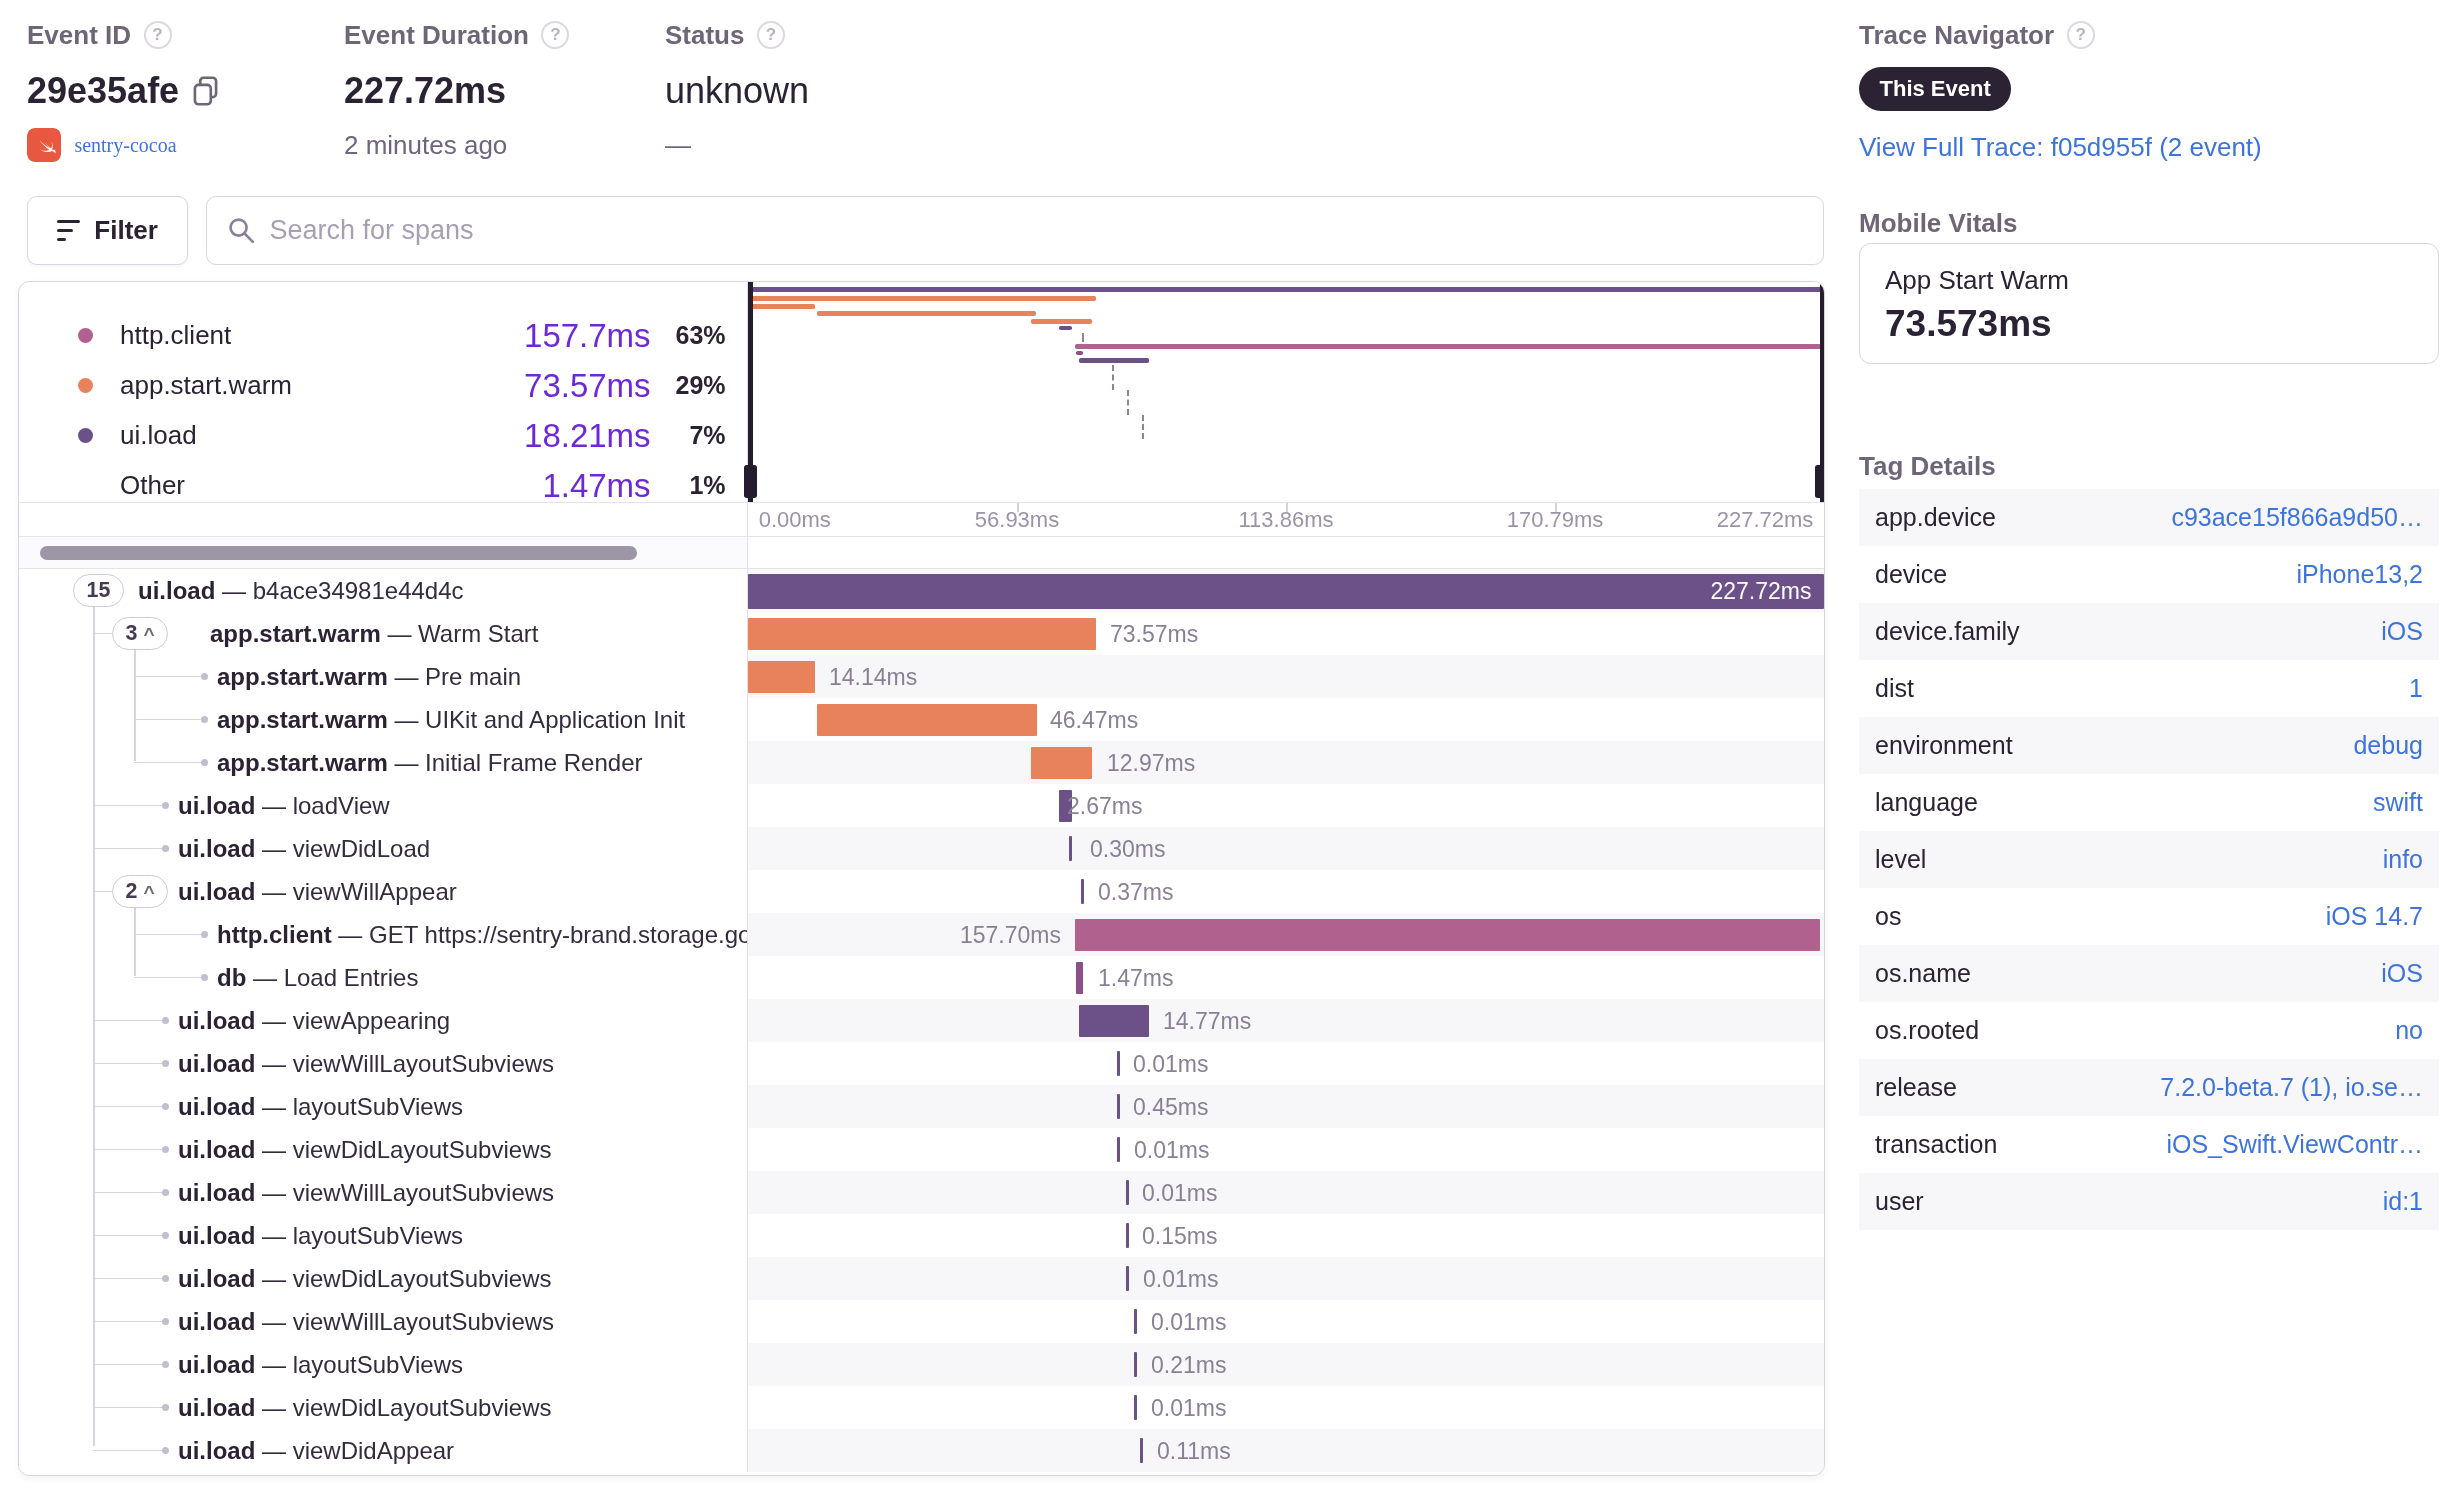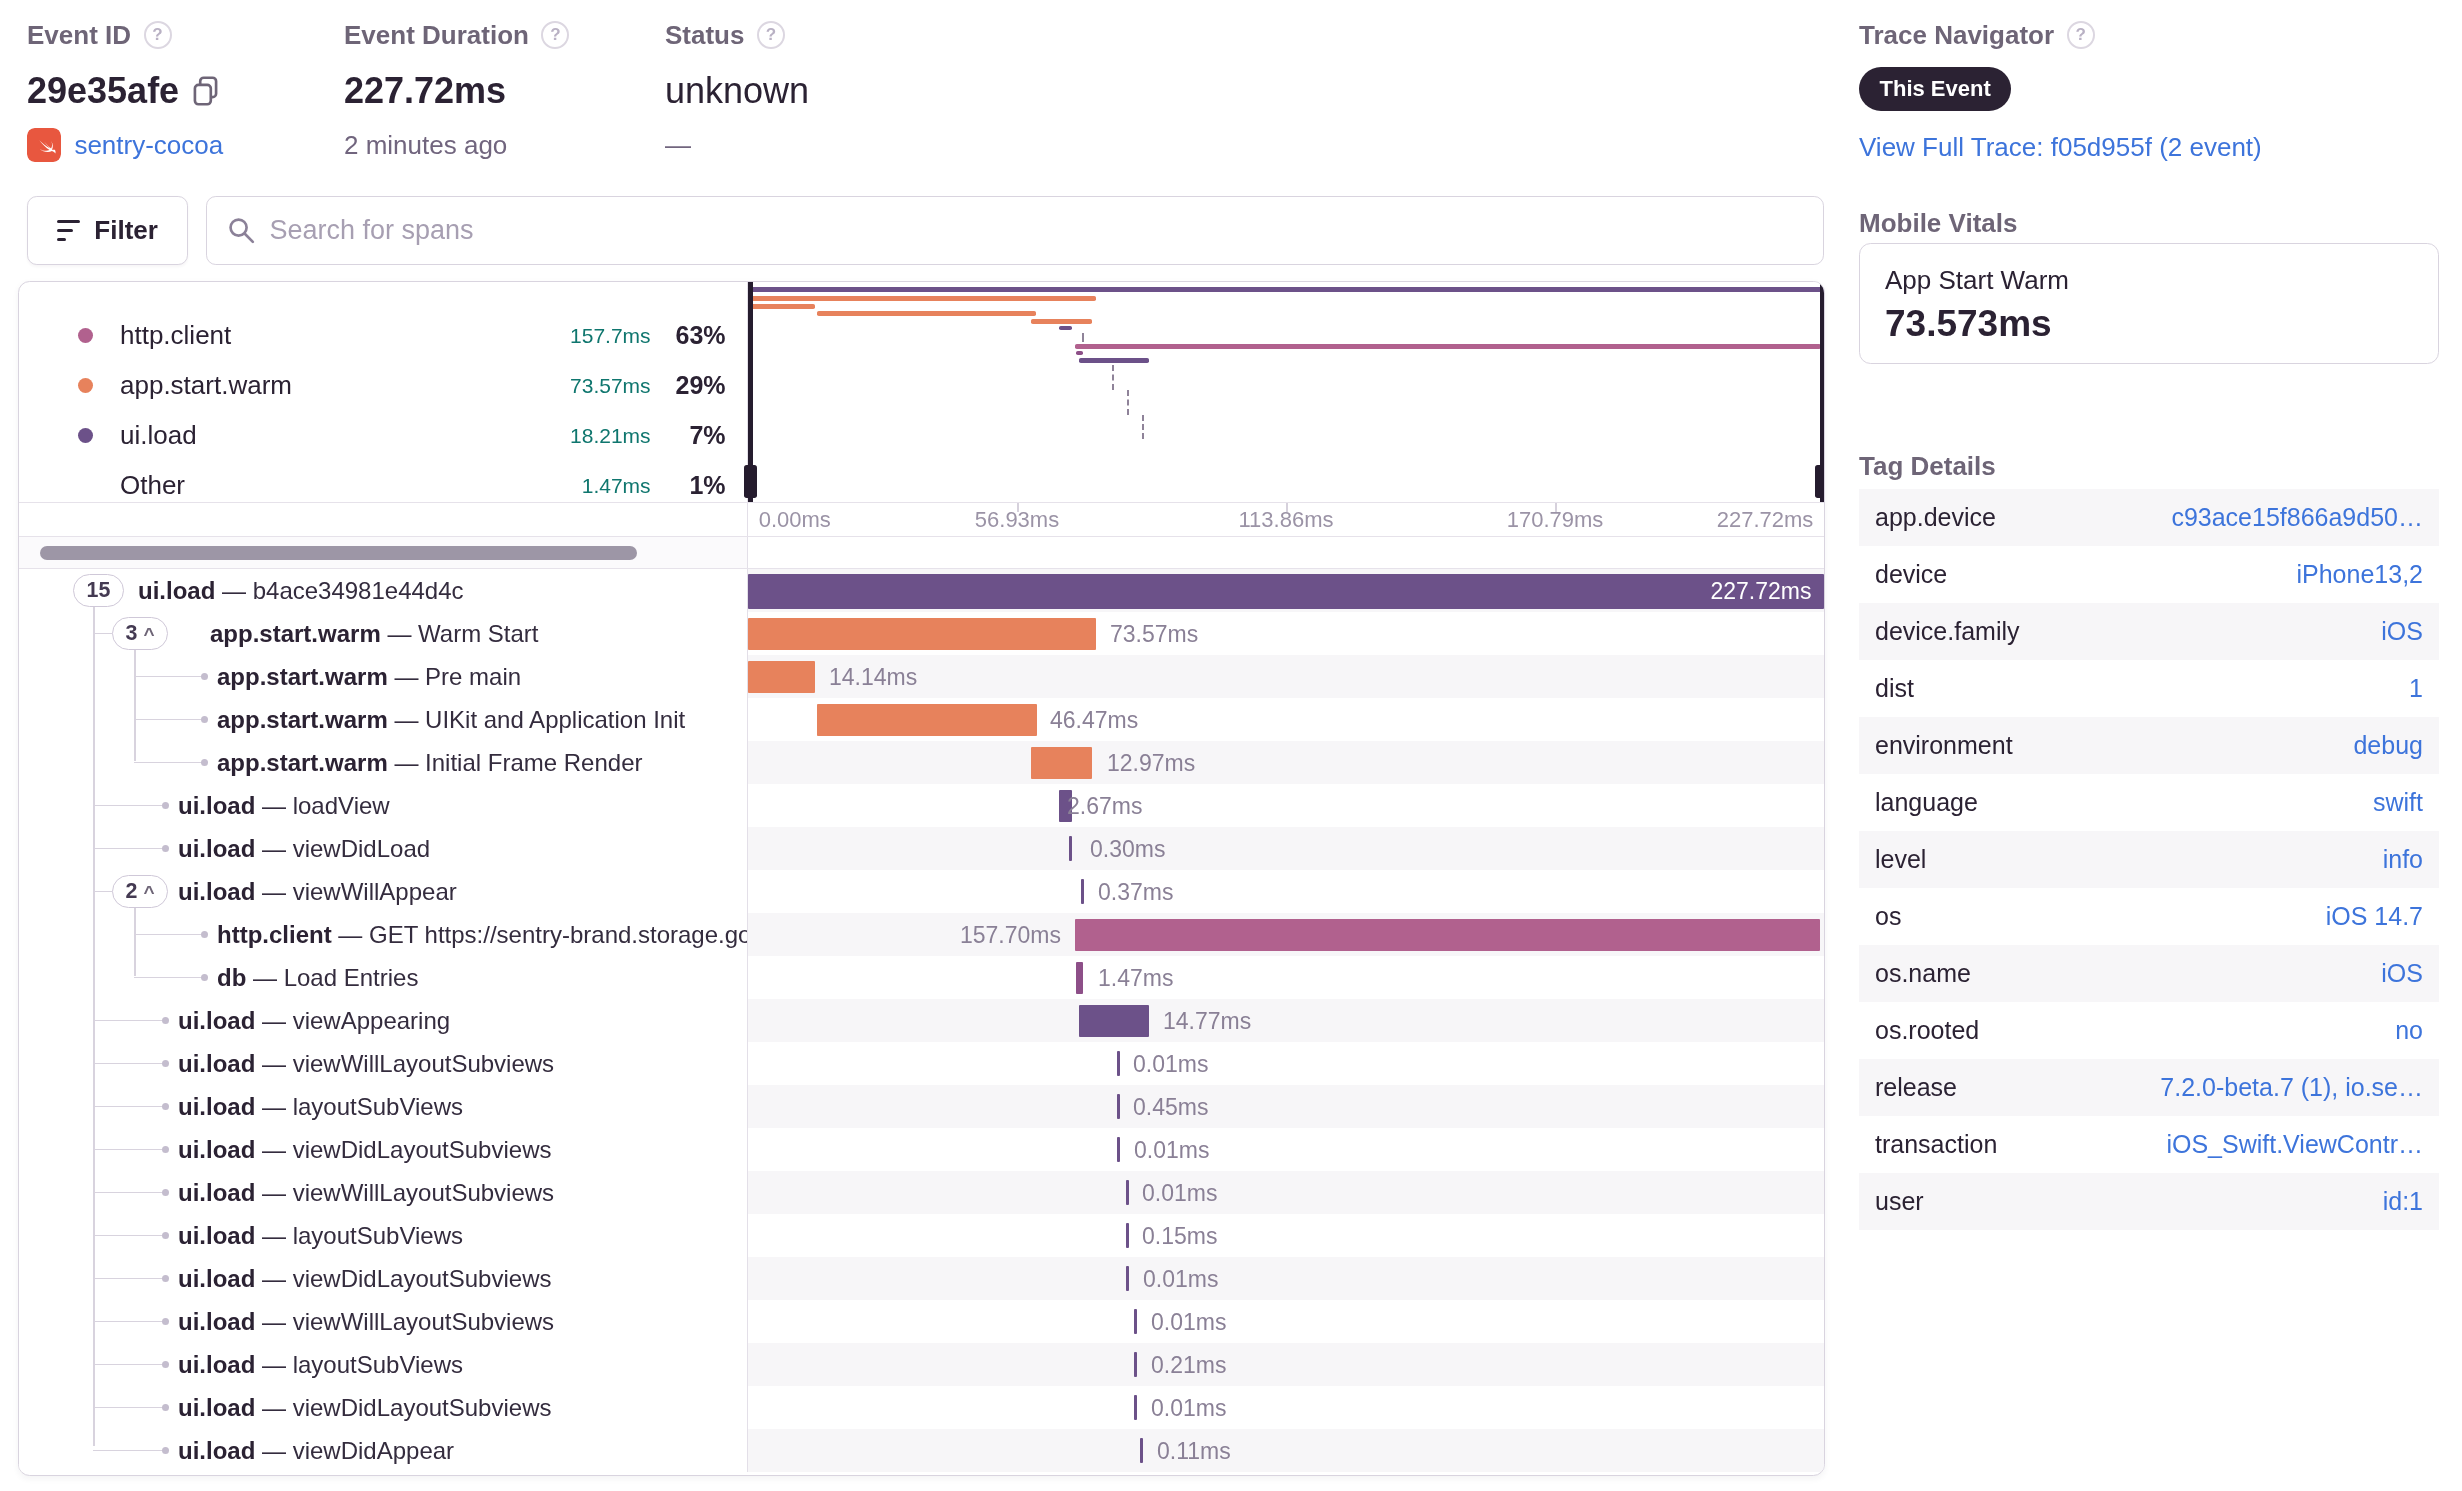--- a/index.html
+++ b/index.html
@@ -15,7 +15,7 @@
   .h-value { font-size:36px; font-weight:700; color:#2b2233; margin-top:19.6px; display:flex; align-items:center; gap:12.5px; }
   .h-sub { font-size:26px; color:#71657e; margin-top:18px; }
   .proj-row { display:flex; align-items:center; gap:13.4px; margin-top:16px; }
-  .proj-link { font-size:26px; color:#3d74db; }
+  .proj-link { font-size:20px; color:#3d74db;font-family:Liberation Serif, serif; }
   .swift-chip { width:34px; height:34px; border-radius:8px; overflow:hidden; flex:0 0 auto; }
   .copy-btn { display:inline-flex; cursor:pointer; }
   .badge-dark { display:inline-flex; background:#2b2233; color:#fff; font-size:22px; font-weight:600;

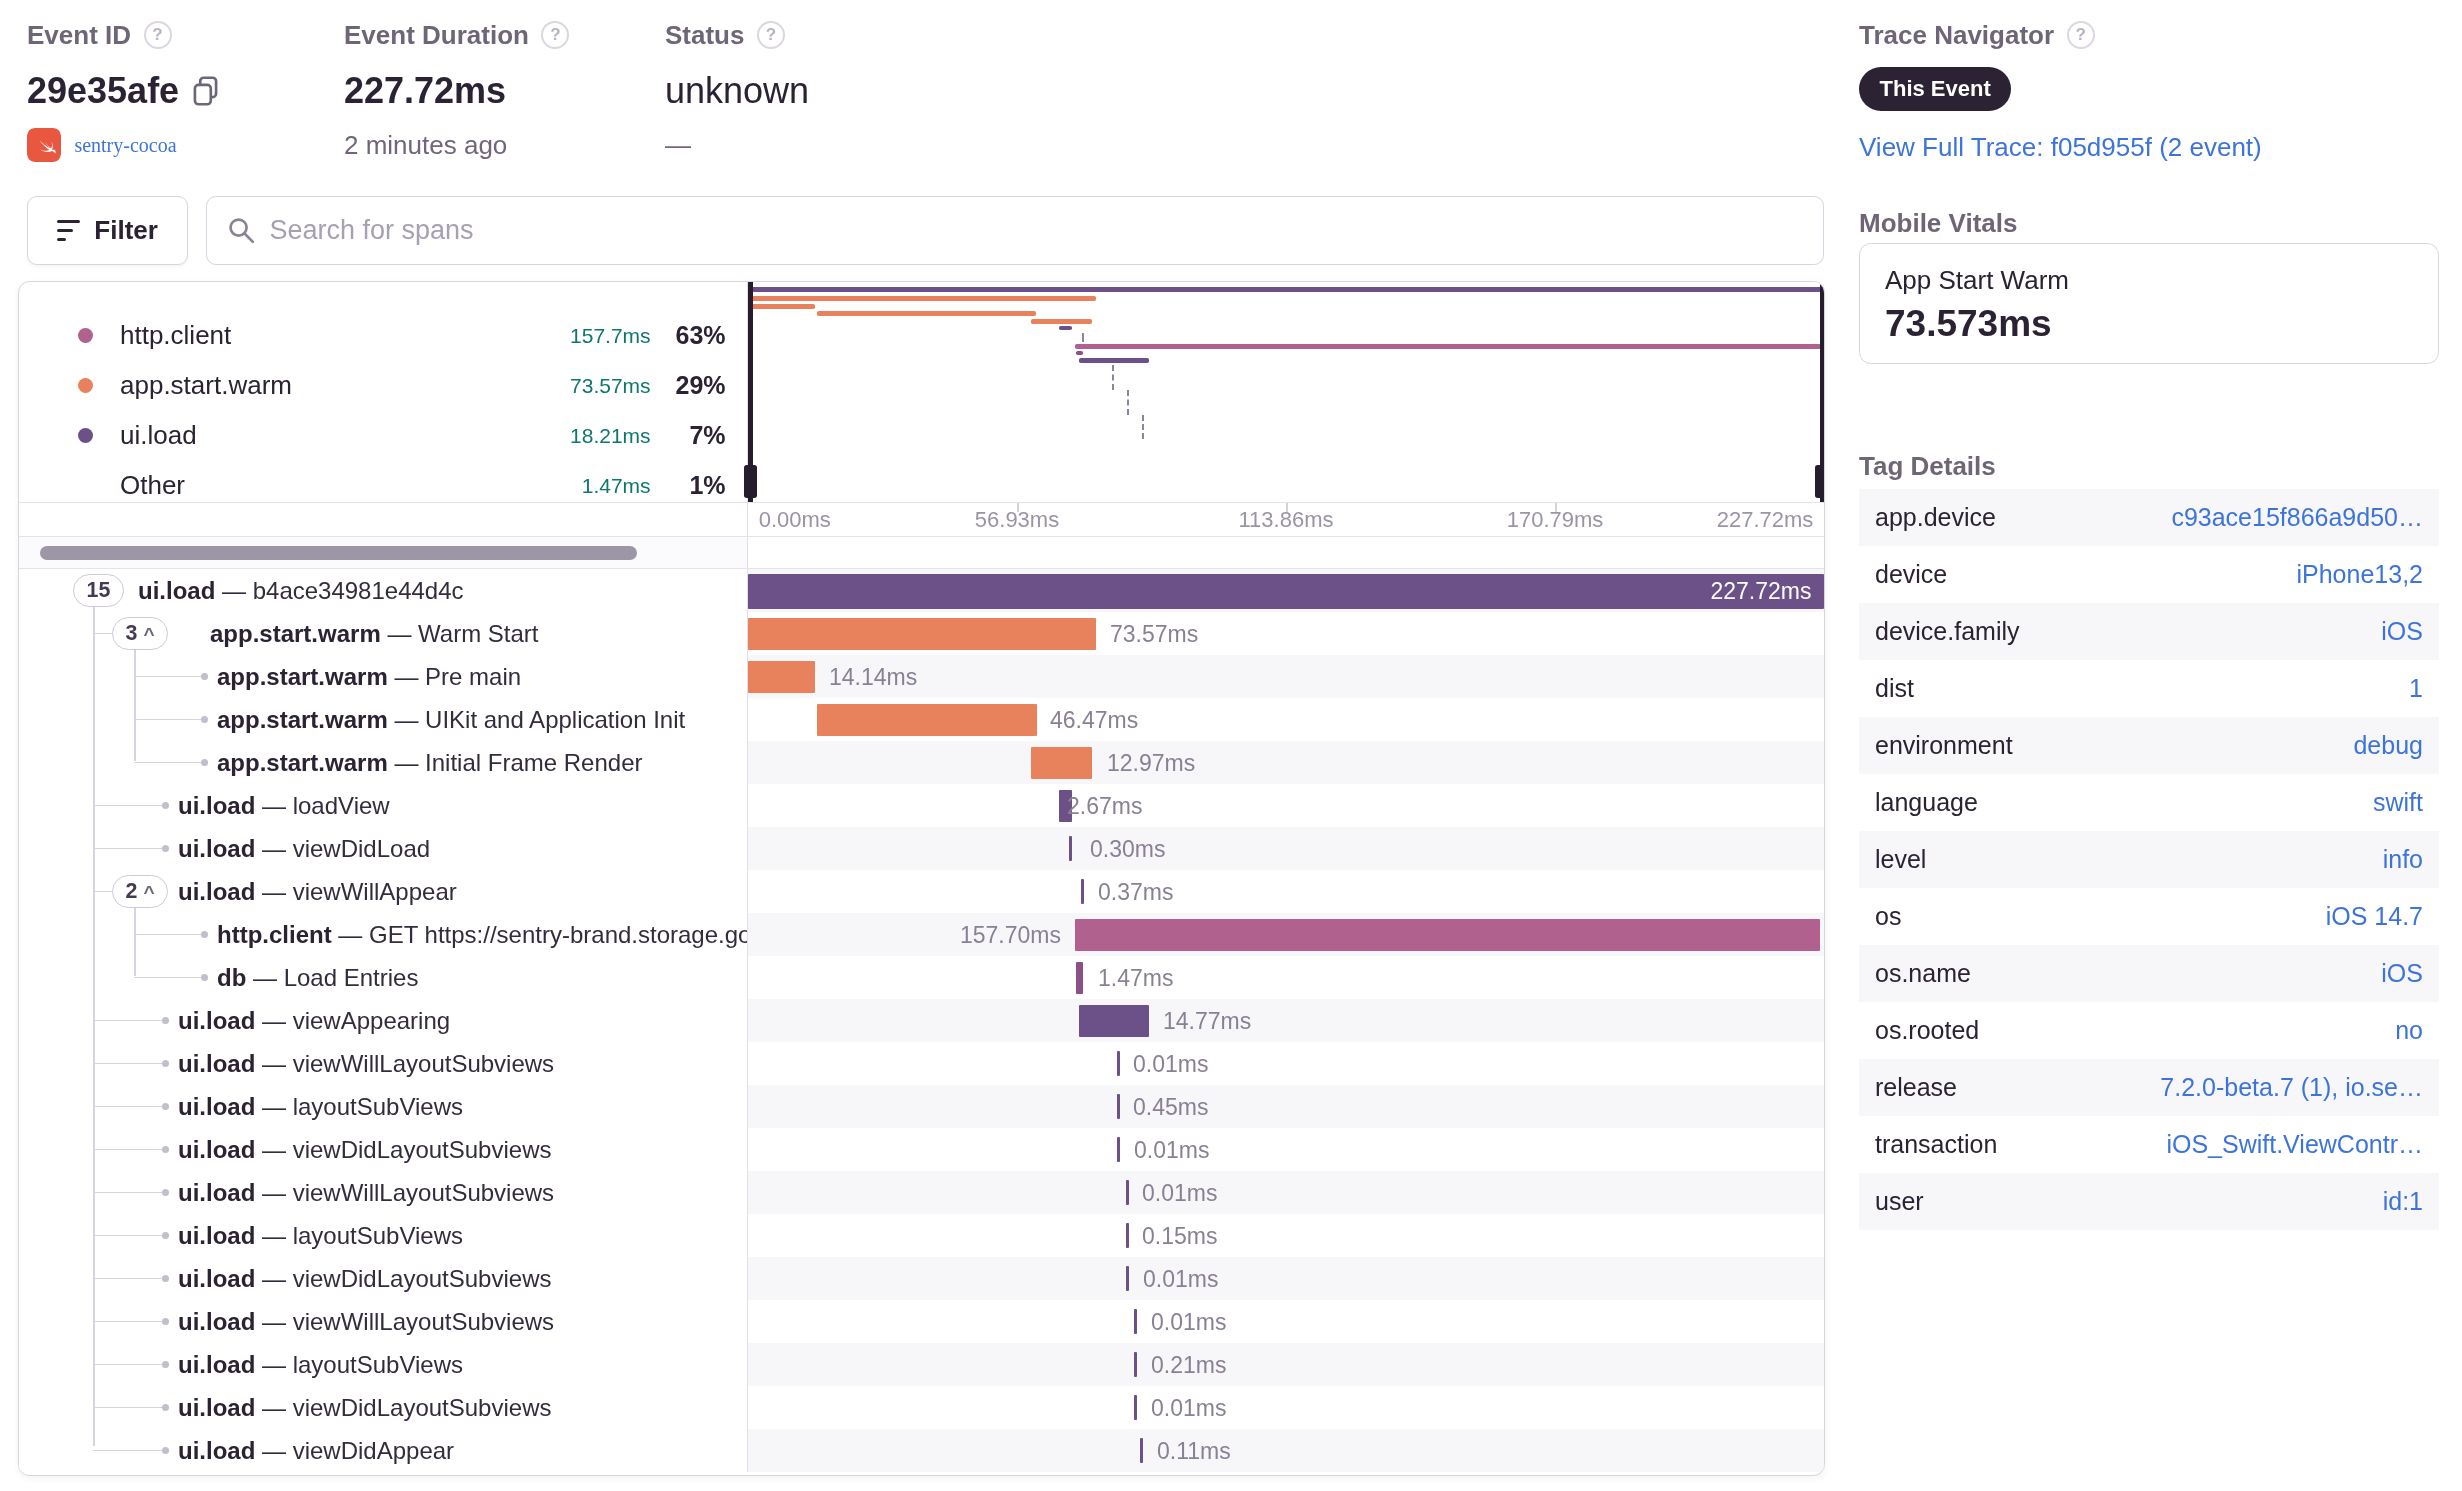--- a/index.html
+++ b/index.html
@@ -43,7 +43,7 @@
   .legend-row { height:50px; display:flex; align-items:center; padding:0 21.4px 0 59px; cursor:pointer; }
   .legend-dot { width:15px; height:15px; border-radius:50%; margin-right:27px; flex:0 0 auto; }
   .legend-name { font-size:26px; color:#2b2233; flex:1; }
-  .legend-ms { font-size:21px; color:#0f766e; width:134px; text-align:right; }
+  .legend-ms { font-size:33px; color:#6d28d9; width:134px; text-align:right; }
   .legend-pct { font-size:25px; font-weight:700; color:#2b2233; width:75px; text-align:right; }
   .mini { flex:1; position:relative; background:#fff; cursor:pointer; }
   .mini-seg { position:absolute; border-radius:1.8px; }

